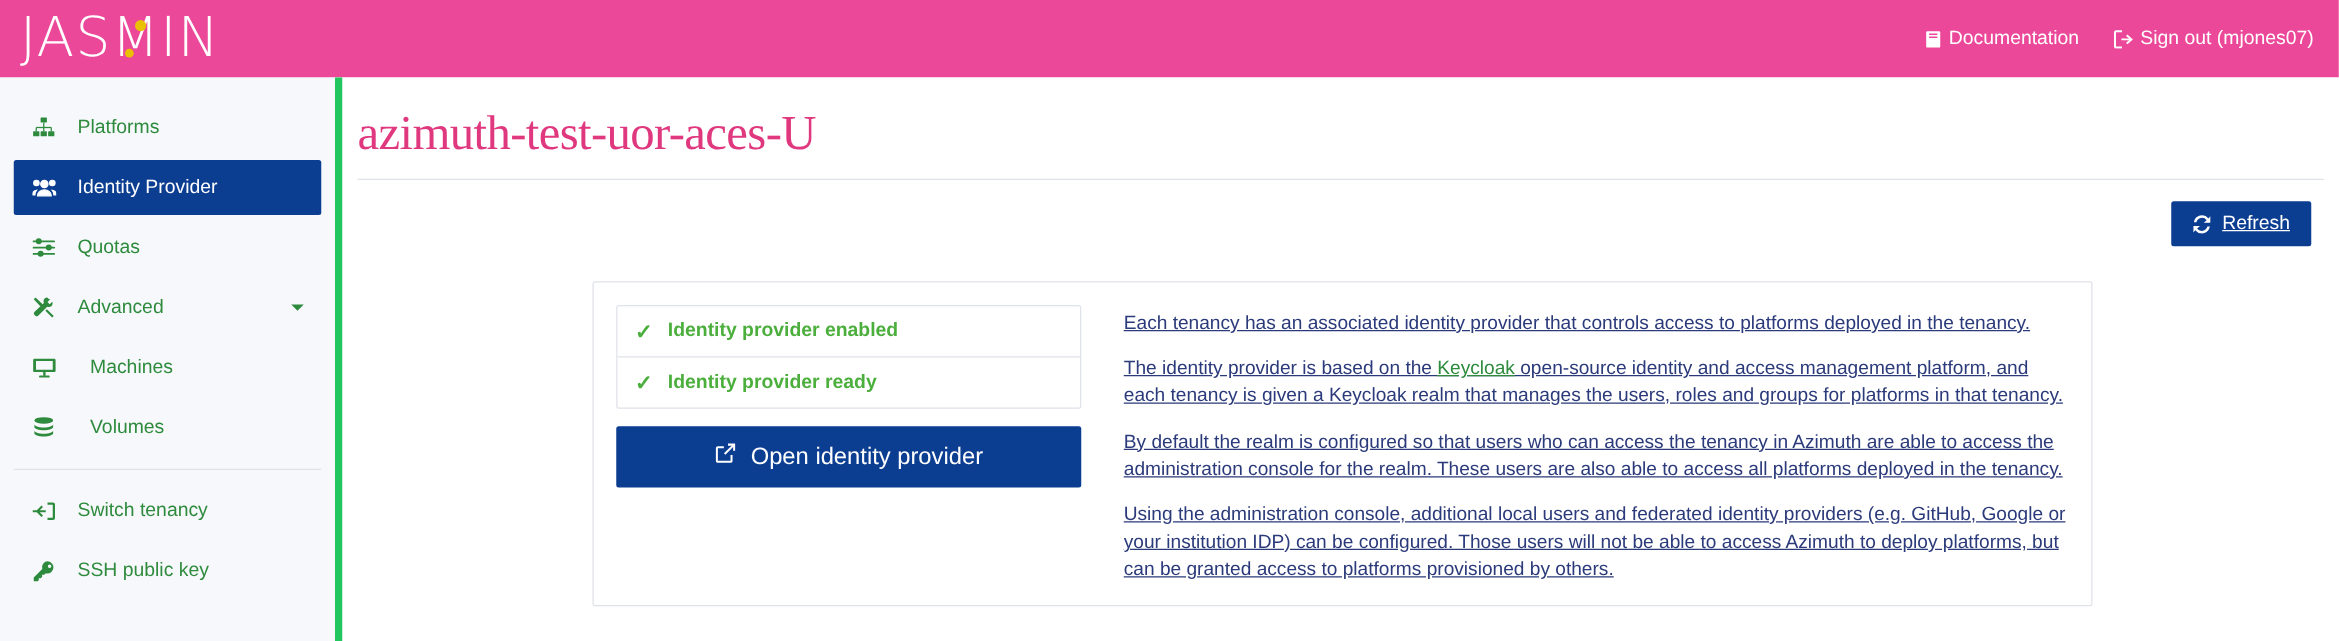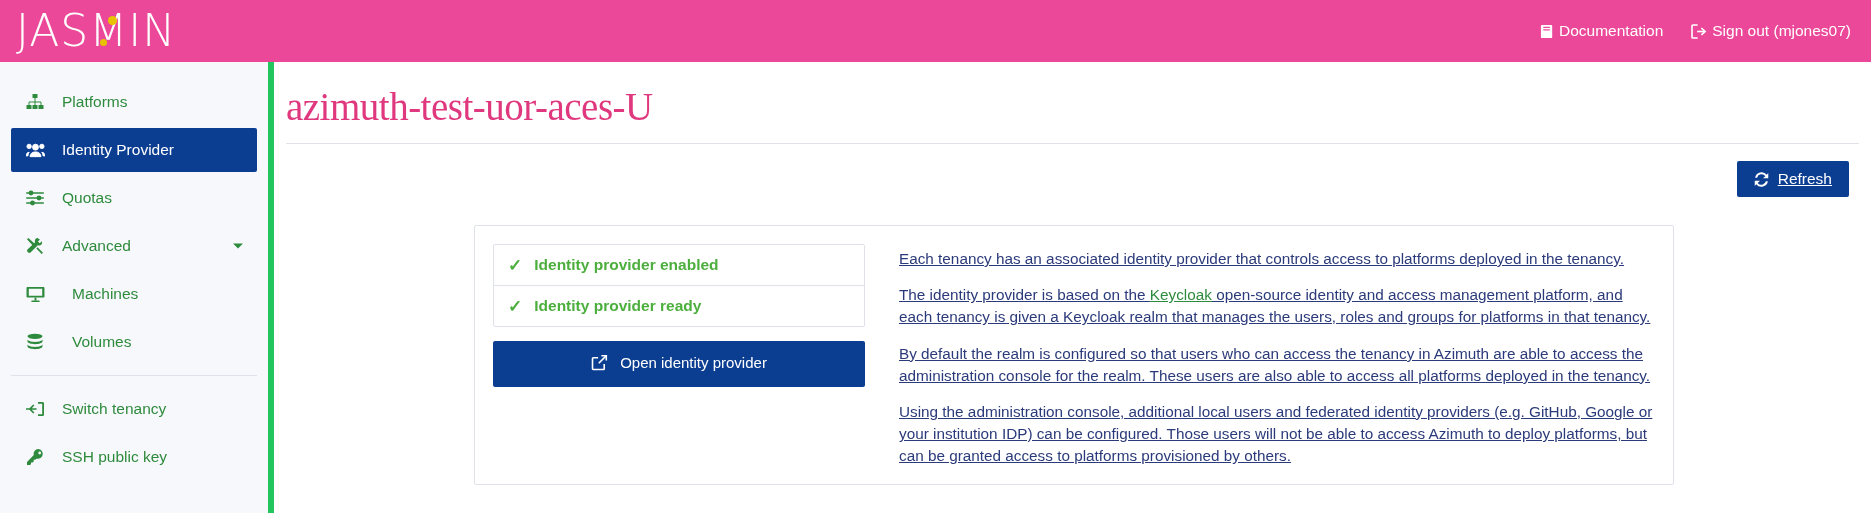--- a/index.html
+++ b/index.html
@@ -155,13 +155,13 @@
   .open-btn {
     margin-top: 14px;
     width: 100%;
-    display: flex; align-items: flex-start; justify-content: center;
+    display: flex; align-items: flex-end; justify-content: center;
     gap: 12px;
     background: #0b3d91;
     color: #ffffff;
     border: none;
     font-family: "Liberation Sans", sans-serif;
-    font-size: 15px;
+    font-size: 19px;
     padding: 13px 0;
     border-radius: 2px;
     cursor: pointer;

